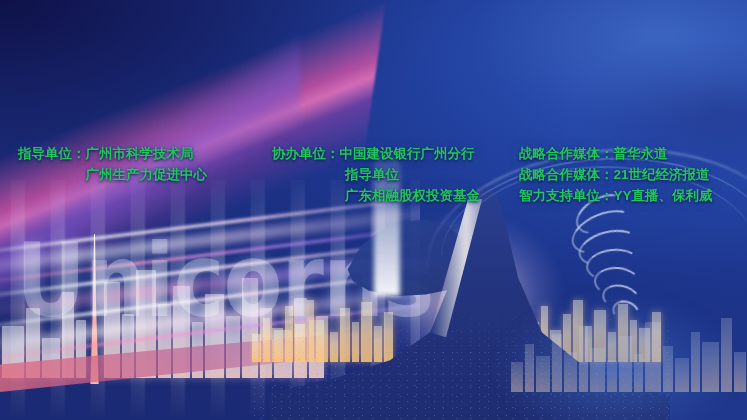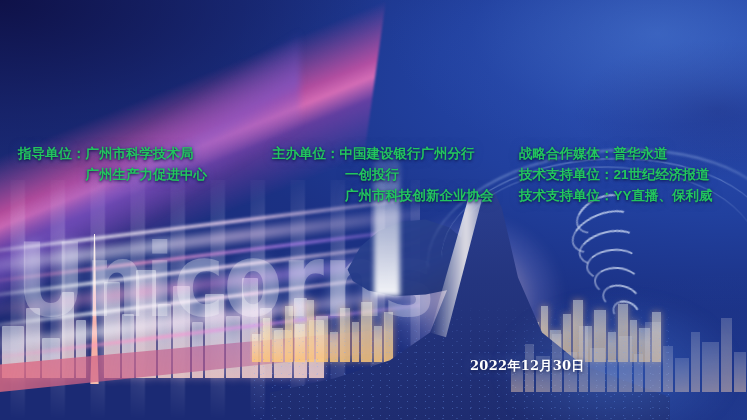--- a/index.html
+++ b/index.html
@@ -473,7 +473,7 @@
     </div>
 
     <div class="org-col c2">
-      <span class="org-line">主办单位：中国建设银行广州分行</span>
+      <span class="org-line">协办单位：中国建设银行广州分行</span>
       <span class="org-line ind2">一创投行</span>
       <span class="org-line ind2">广州市科技创新企业协会</span>
     </div>

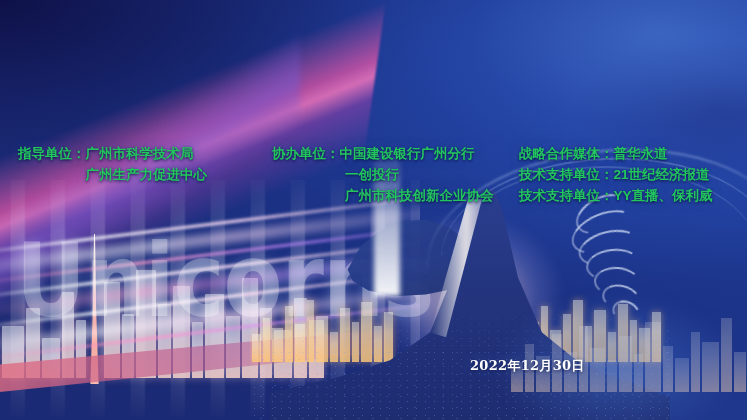--- a/index.html
+++ b/index.html
@@ -474,7 +474,7 @@
 
     <div class="org-col c2">
       <span class="org-line">协办单位：中国建设银行广州分行</span>
-      <span class="org-line ind2">一创投行</span>
+      <span class="org-line ind2">指导单位</span>
       <span class="org-line ind2">广州市科技创新企业协会</span>
     </div>
 

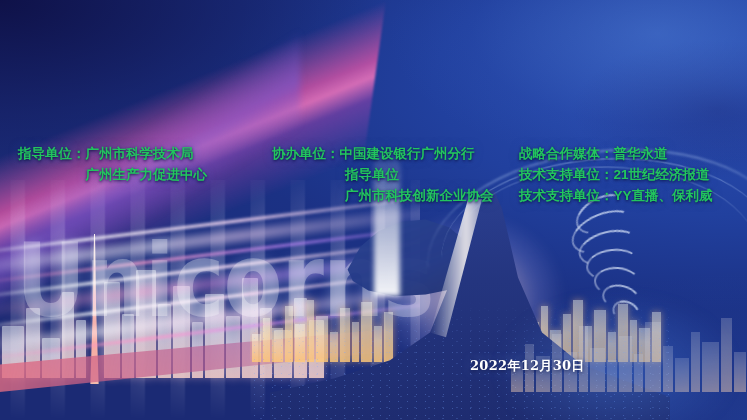--- a/index.html
+++ b/index.html
@@ -480,7 +480,7 @@
 
     <div class="org-col c3">
       <span class="org-line">战略合作媒体：普华永道</span>
-      <span class="org-line">技术支持单位：21世纪经济报道</span>
+      <span class="org-line">战略合作媒体：21世纪经济报道</span>
       <span class="org-line">技术支持单位：YY直播、保利威</span>
     </div>
 

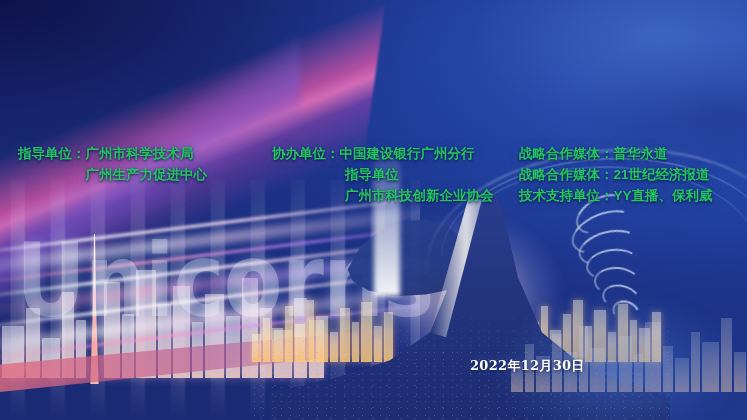--- a/index.html
+++ b/index.html
@@ -475,7 +475,7 @@
     <div class="org-col c2">
       <span class="org-line">协办单位：中国建设银行广州分行</span>
       <span class="org-line ind2">指导单位</span>
-      <span class="org-line ind2">广州市科技创新企业协会</span>
+      <span class="org-line ind2">广东相融股权投资基金</span>
     </div>
 
     <div class="org-col c3">

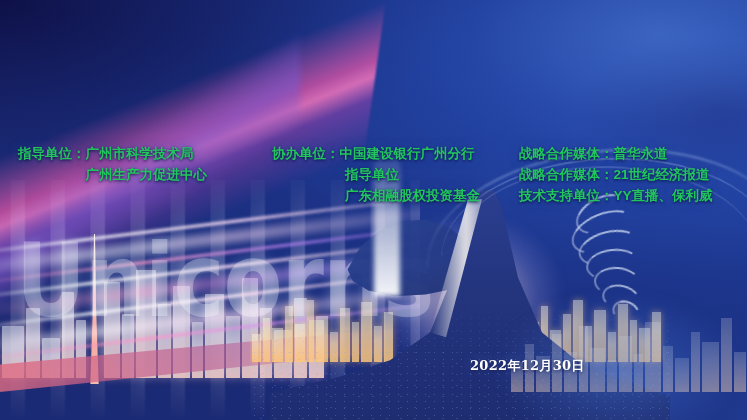--- a/index.html
+++ b/index.html
@@ -481,7 +481,7 @@
     <div class="org-col c3">
       <span class="org-line">战略合作媒体：普华永道</span>
       <span class="org-line">战略合作媒体：21世纪经济报道</span>
-      <span class="org-line">技术支持单位：YY直播、保利威</span>
+      <span class="org-line">智力支持单位：YY直播、保利威</span>
     </div>
 
   </div>

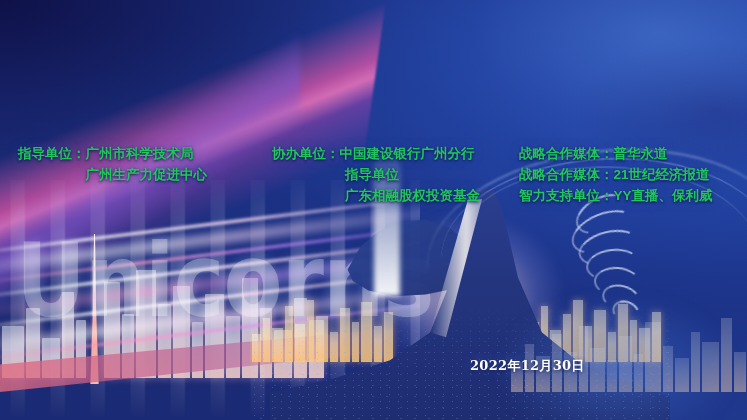--- a/index.html
+++ b/index.html
@@ -486,7 +486,6 @@
 
   </div>
 
-  <div class="date">2022年12月30日</div>
 
 </div>
 

